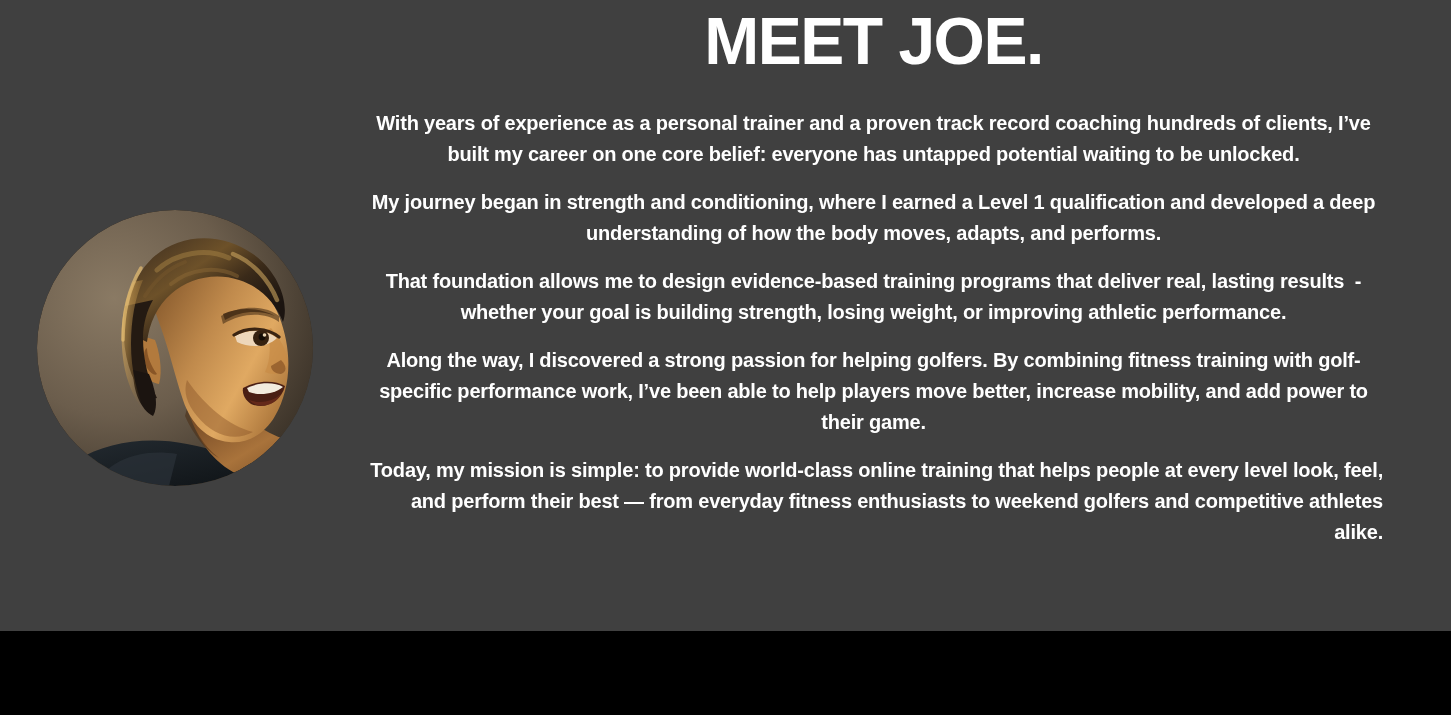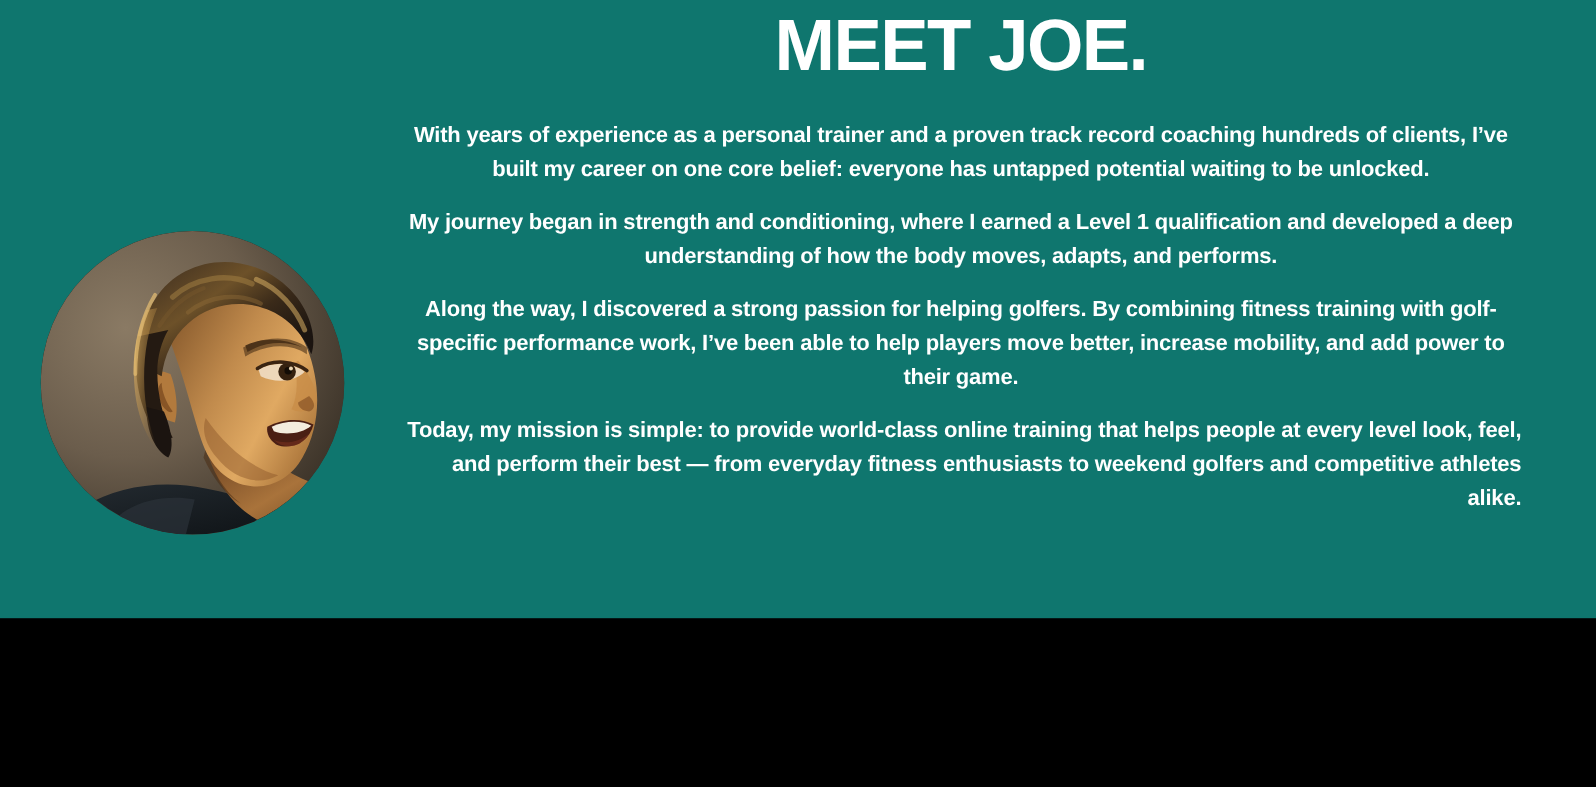--- a/index.html
+++ b/index.html
@@ -19,8 +19,8 @@
   .page {
     position: relative;
     width: 1451px;
-    height: 562px;
-    background: #0f766e;
+    height: 631px;
+    background: #404040;
   }
 
   

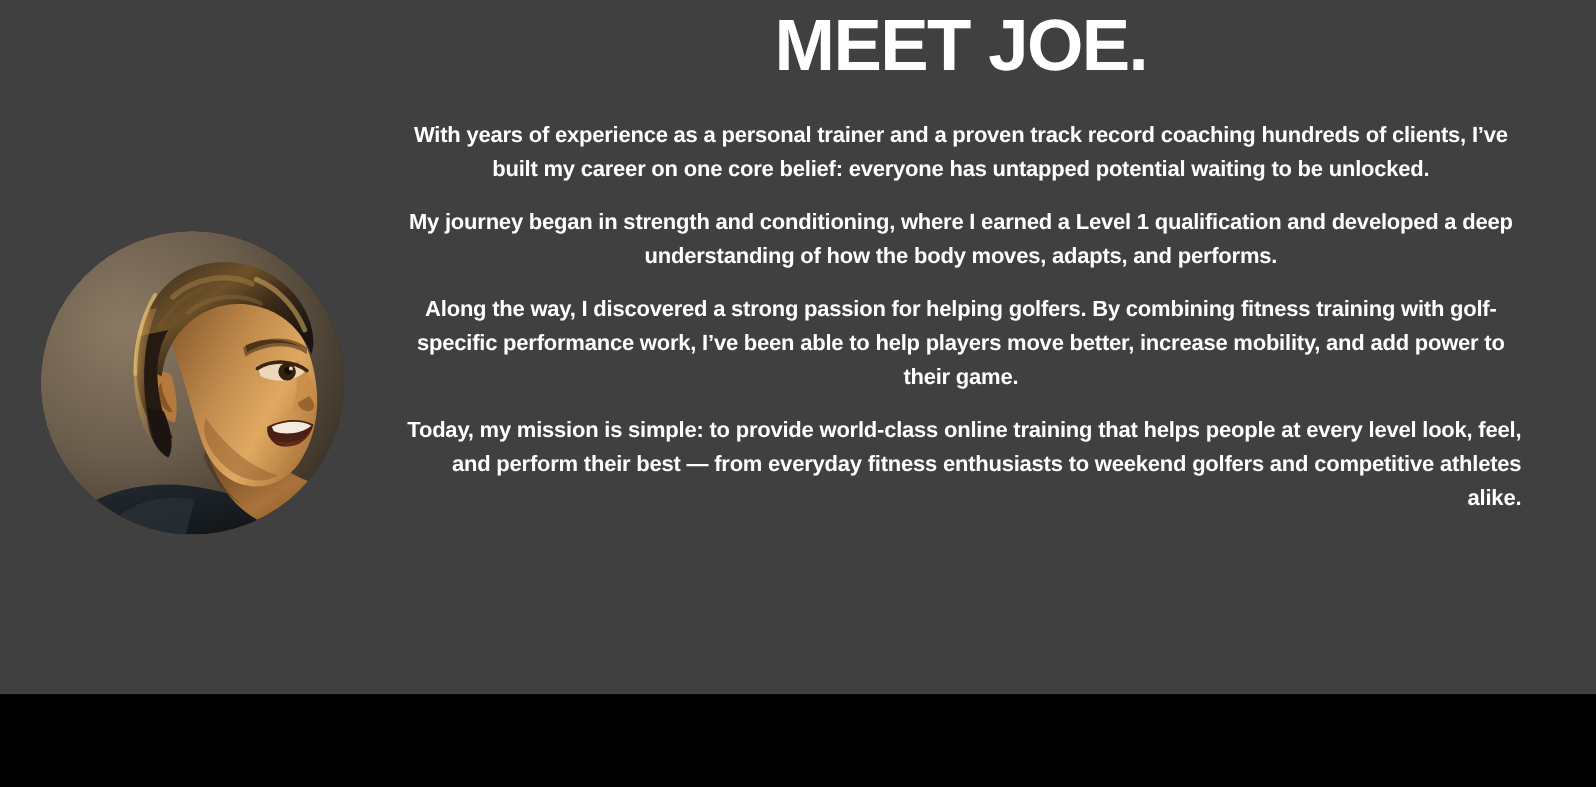--- a/index.html
+++ b/index.html
@@ -203,6 +203,7 @@
     <div class="bio">
       <p>With years of experience as a personal trainer and a proven track record coaching hundreds of clients, I’ve built my career on one core belief: everyone has untapped potential waiting to be unlocked.</p>
       <p>My journey began in strength and conditioning, where I earned a Level 1 qualification and developed a deep understanding of how the body moves, adapts, and performs.</p>
+      <p>That foundation allows me to design evidence-based training programs that deliver real, lasting results  - whether your goal is building strength, losing weight, or improving athletic performance.</p>
       <p>Along the way, I discovered a strong passion for helping golfers. By combining fitness training with golf-specific performance work, I’ve been able to help players move better, increase mobility, and add power to their game.</p>
       <p>Today, my mission is simple: to provide world-class online training that helps people at every level look, feel, and perform their best — from everyday fitness enthusiasts to weekend golfers and competitive athletes alike.</p>
     </div>

